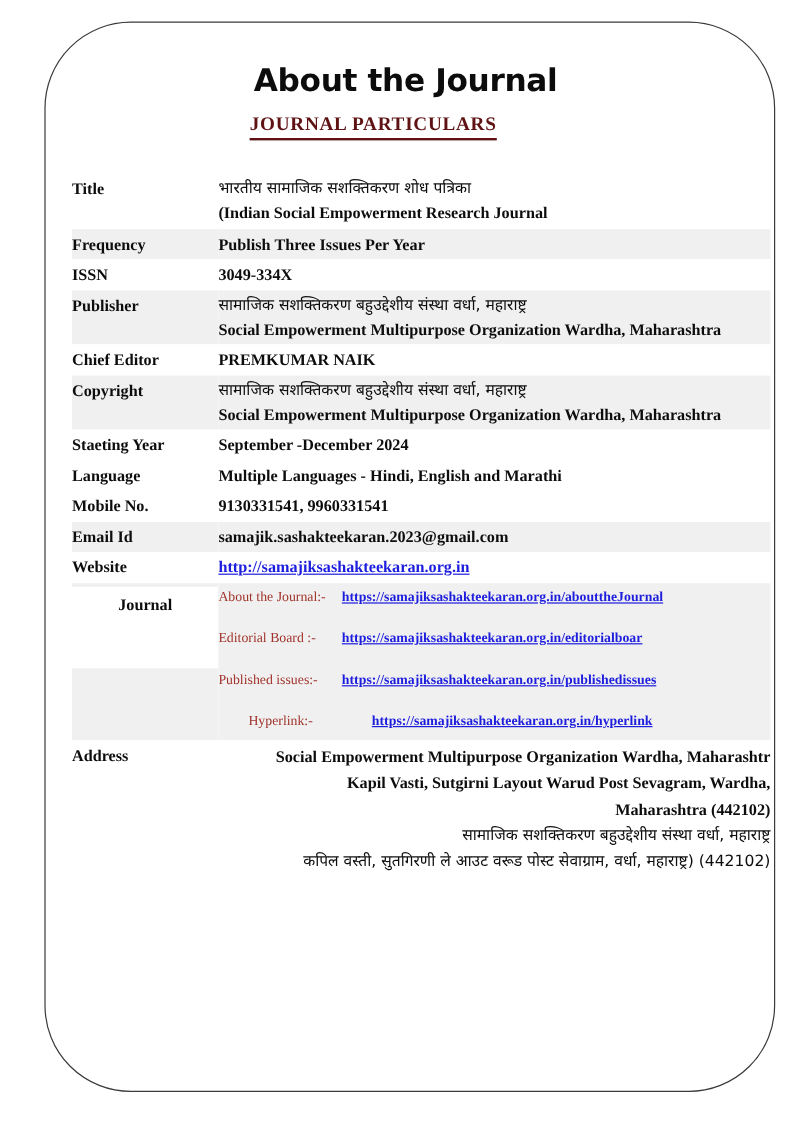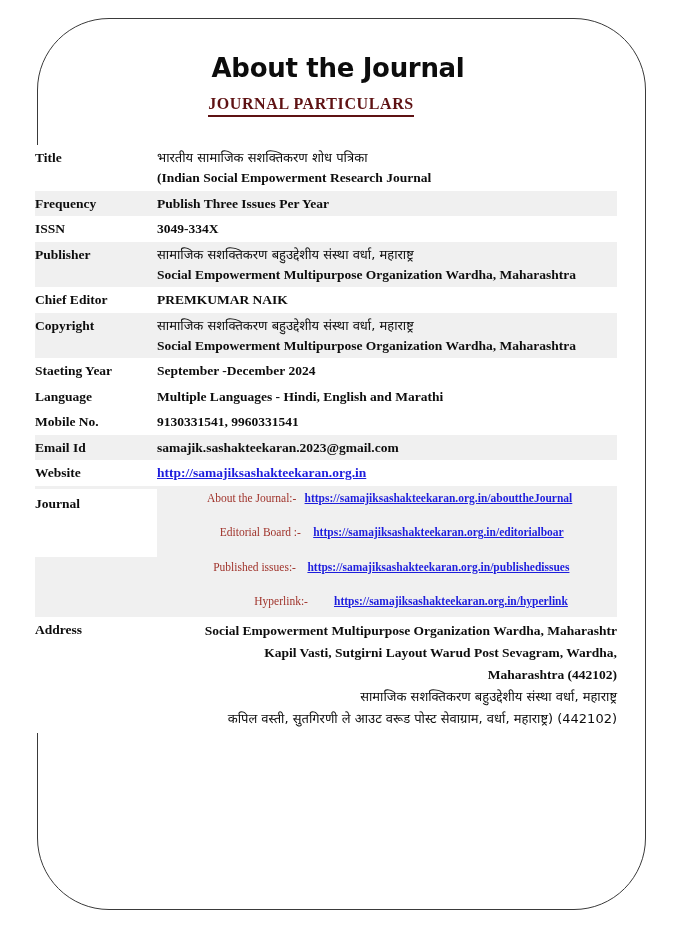--- a/index.html
+++ b/index.html
@@ -62,7 +62,7 @@
   
   #particulars-table {
     position: absolute;
-    left: 35px;
+    left: 60px;
     top: 145px;
     width: 582px;
     border-collapse: collapse;

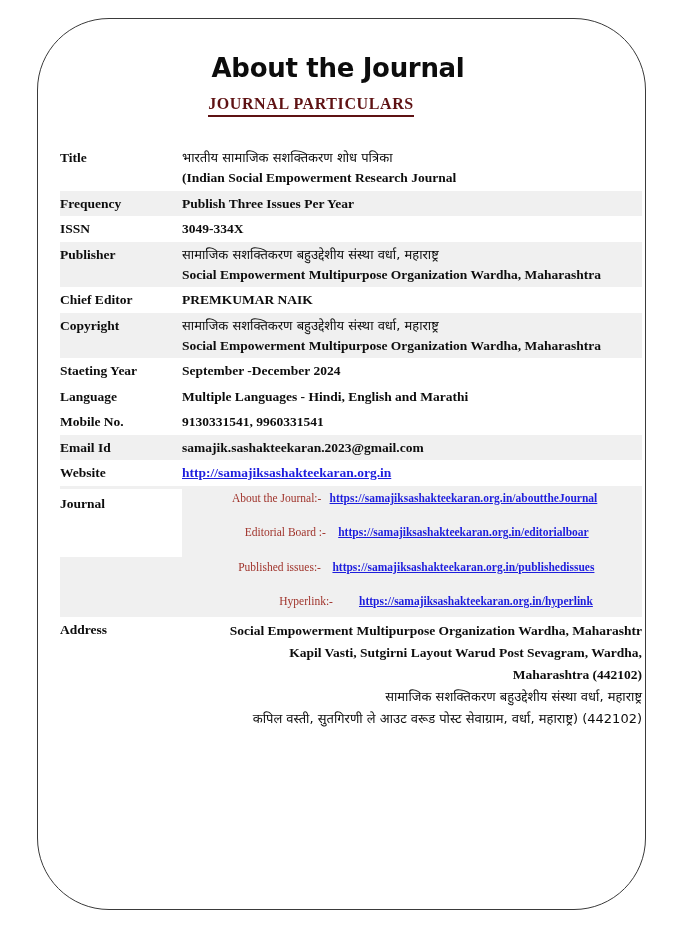--- a/index.html
+++ b/index.html
@@ -113,6 +113,7 @@
     font-weight: bold;
     color: #9a2b2b;
     font-size: 13.5px;
+    text-align: center;
   }
   .journal-lbl-inner {
     background: #ffffff;

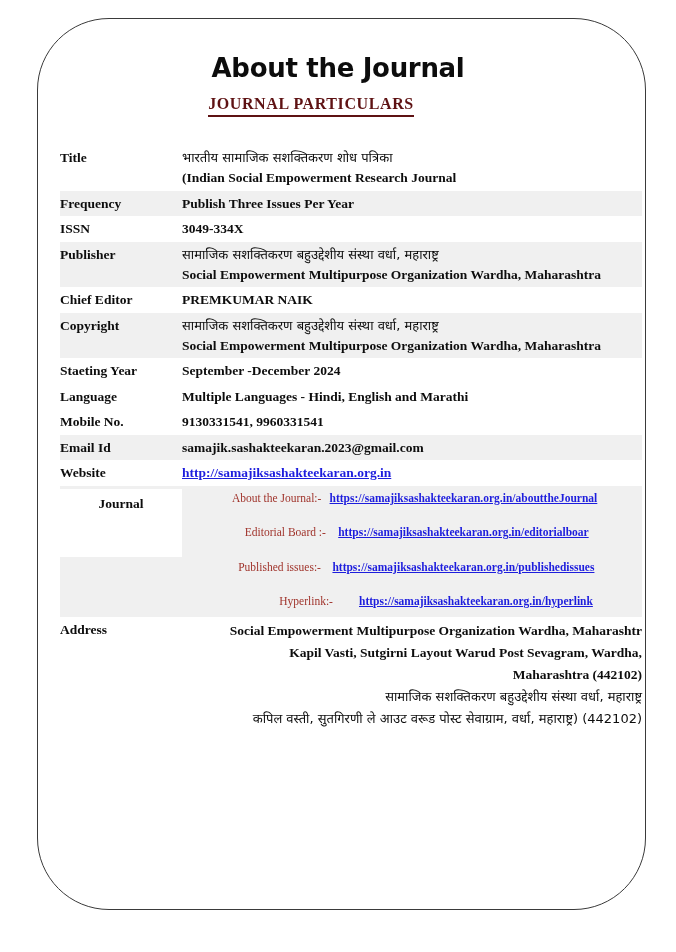--- a/index.html
+++ b/index.html
@@ -128,7 +128,6 @@
     margin-bottom: 15px;
     white-space: nowrap;
     font-size: 11.5px;
-    text-align: center;
   }
   .jrow:last-child { margin-bottom: 2px; margin-left: 25px; }
   .jlabel {

